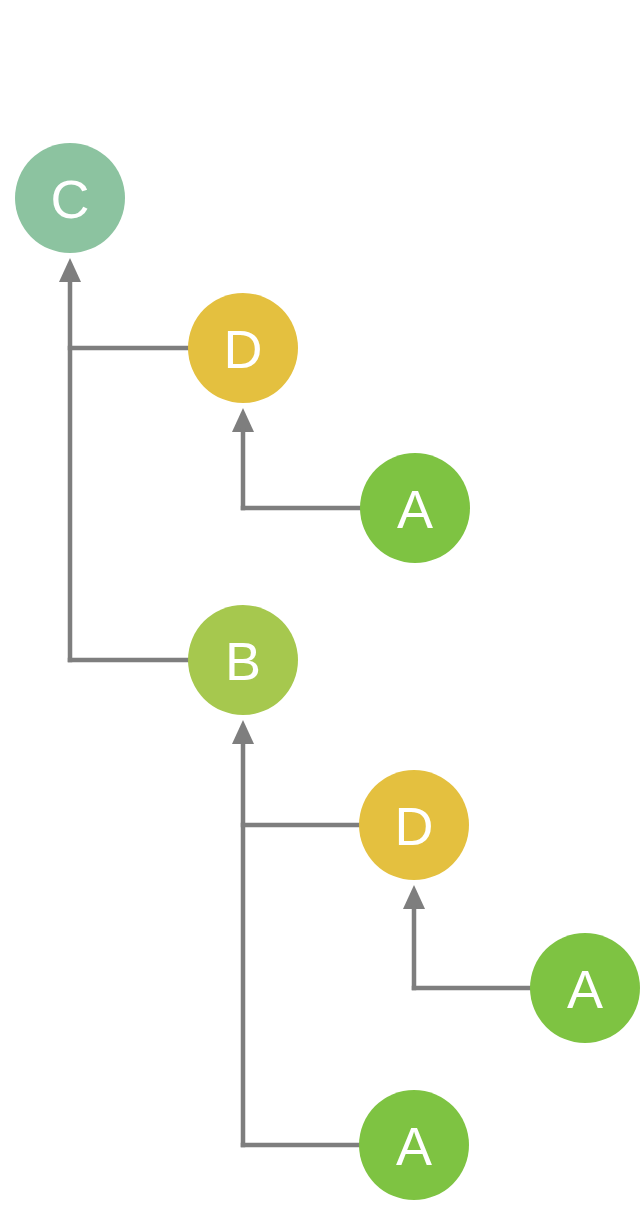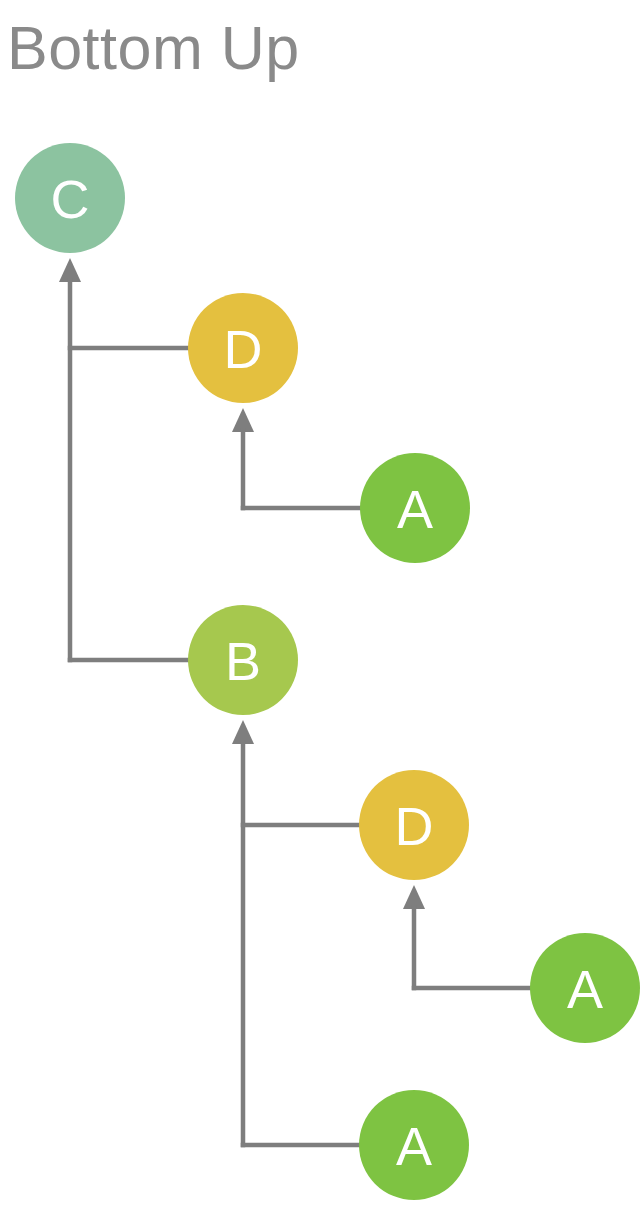--- a/index.html
+++ b/index.html
@@ -45,7 +45,6 @@
 <body>
 
 <div class="stage">
-  <h1 class="title">Bottom Up</h1>
   <svg id="diagram" class="diagram" width="642" height="1206" viewBox="0 0 642 1206">
       <g>
         <polygon points="70,258 59,282 81,282" fill="#7E7E7E"></polygon>

